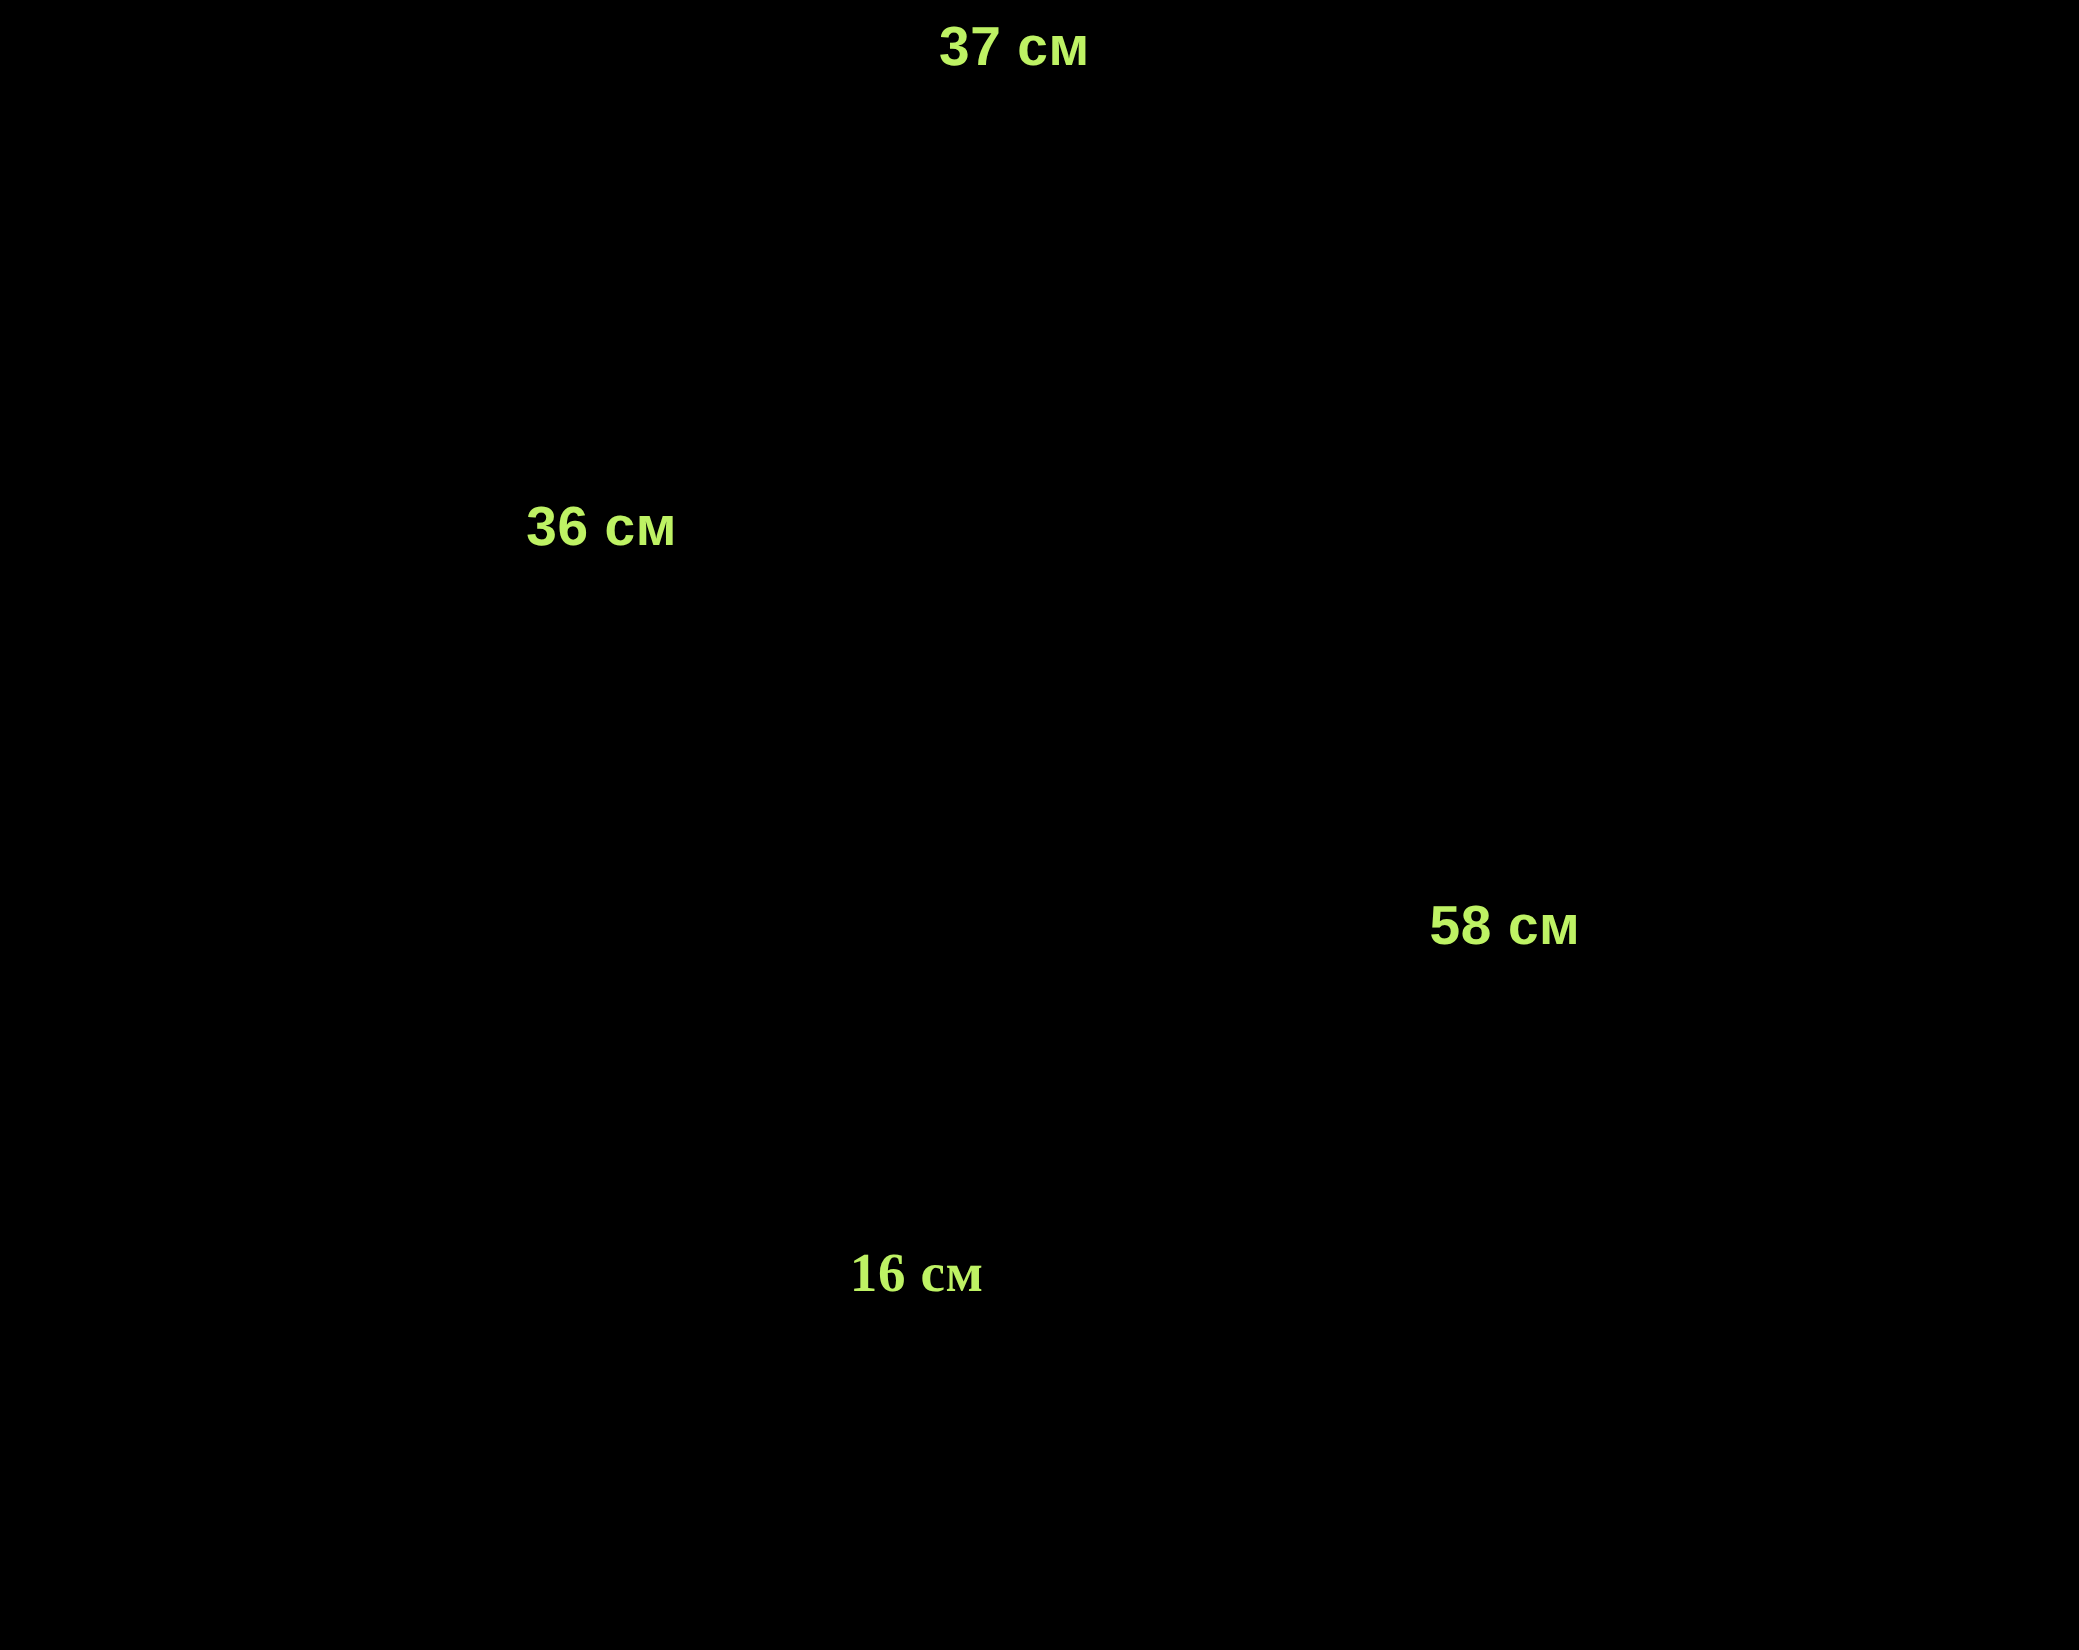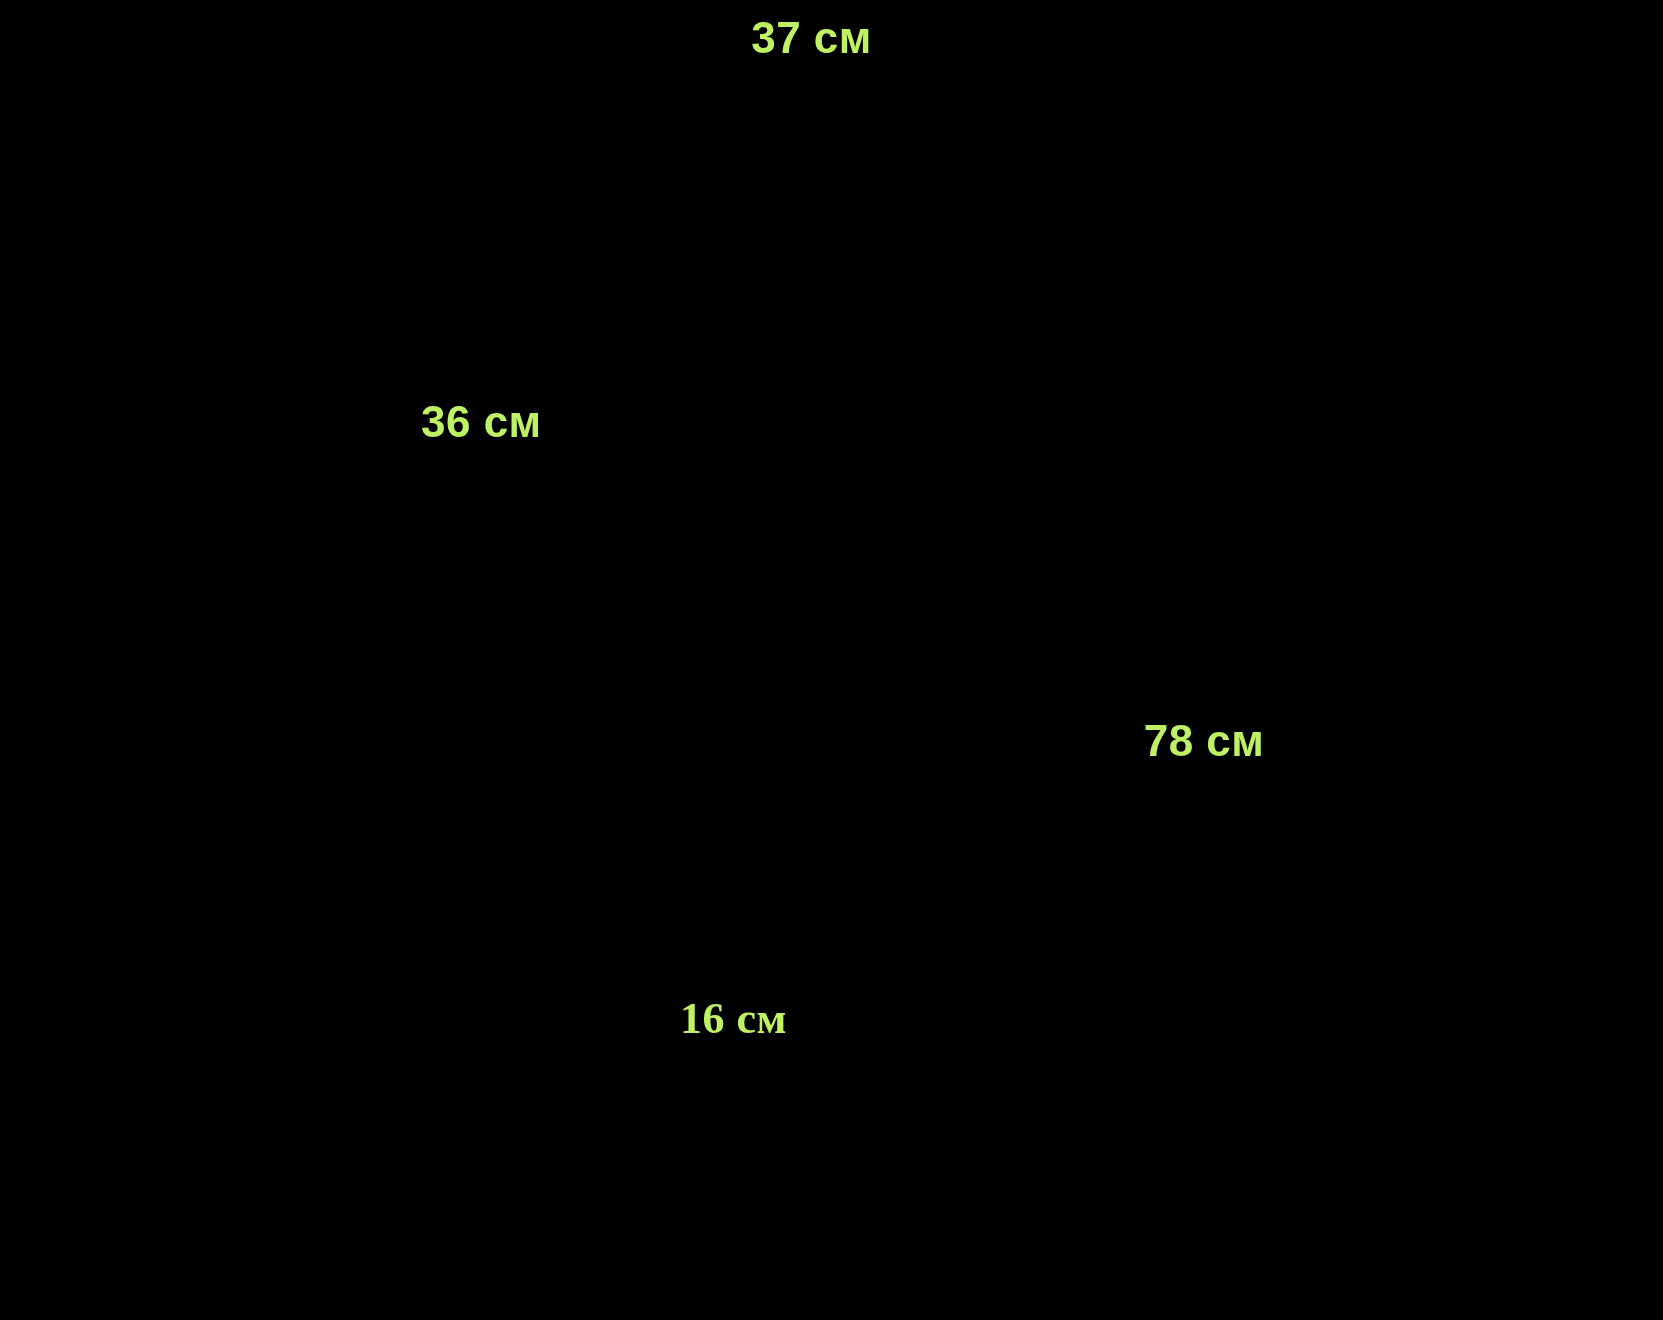--- a/index.html
+++ b/index.html
@@ -37,7 +37,7 @@
 <div class="canvas">
   <span class="dim-label pos-top">37 см</span>
   <span class="dim-label pos-left">36 см</span>
-  <span class="dim-label pos-right">78 см</span>
+  <span class="dim-label pos-right">58 см</span>
   <span class="dim-label pos-bottom">16 см</span>
 </div>
 

